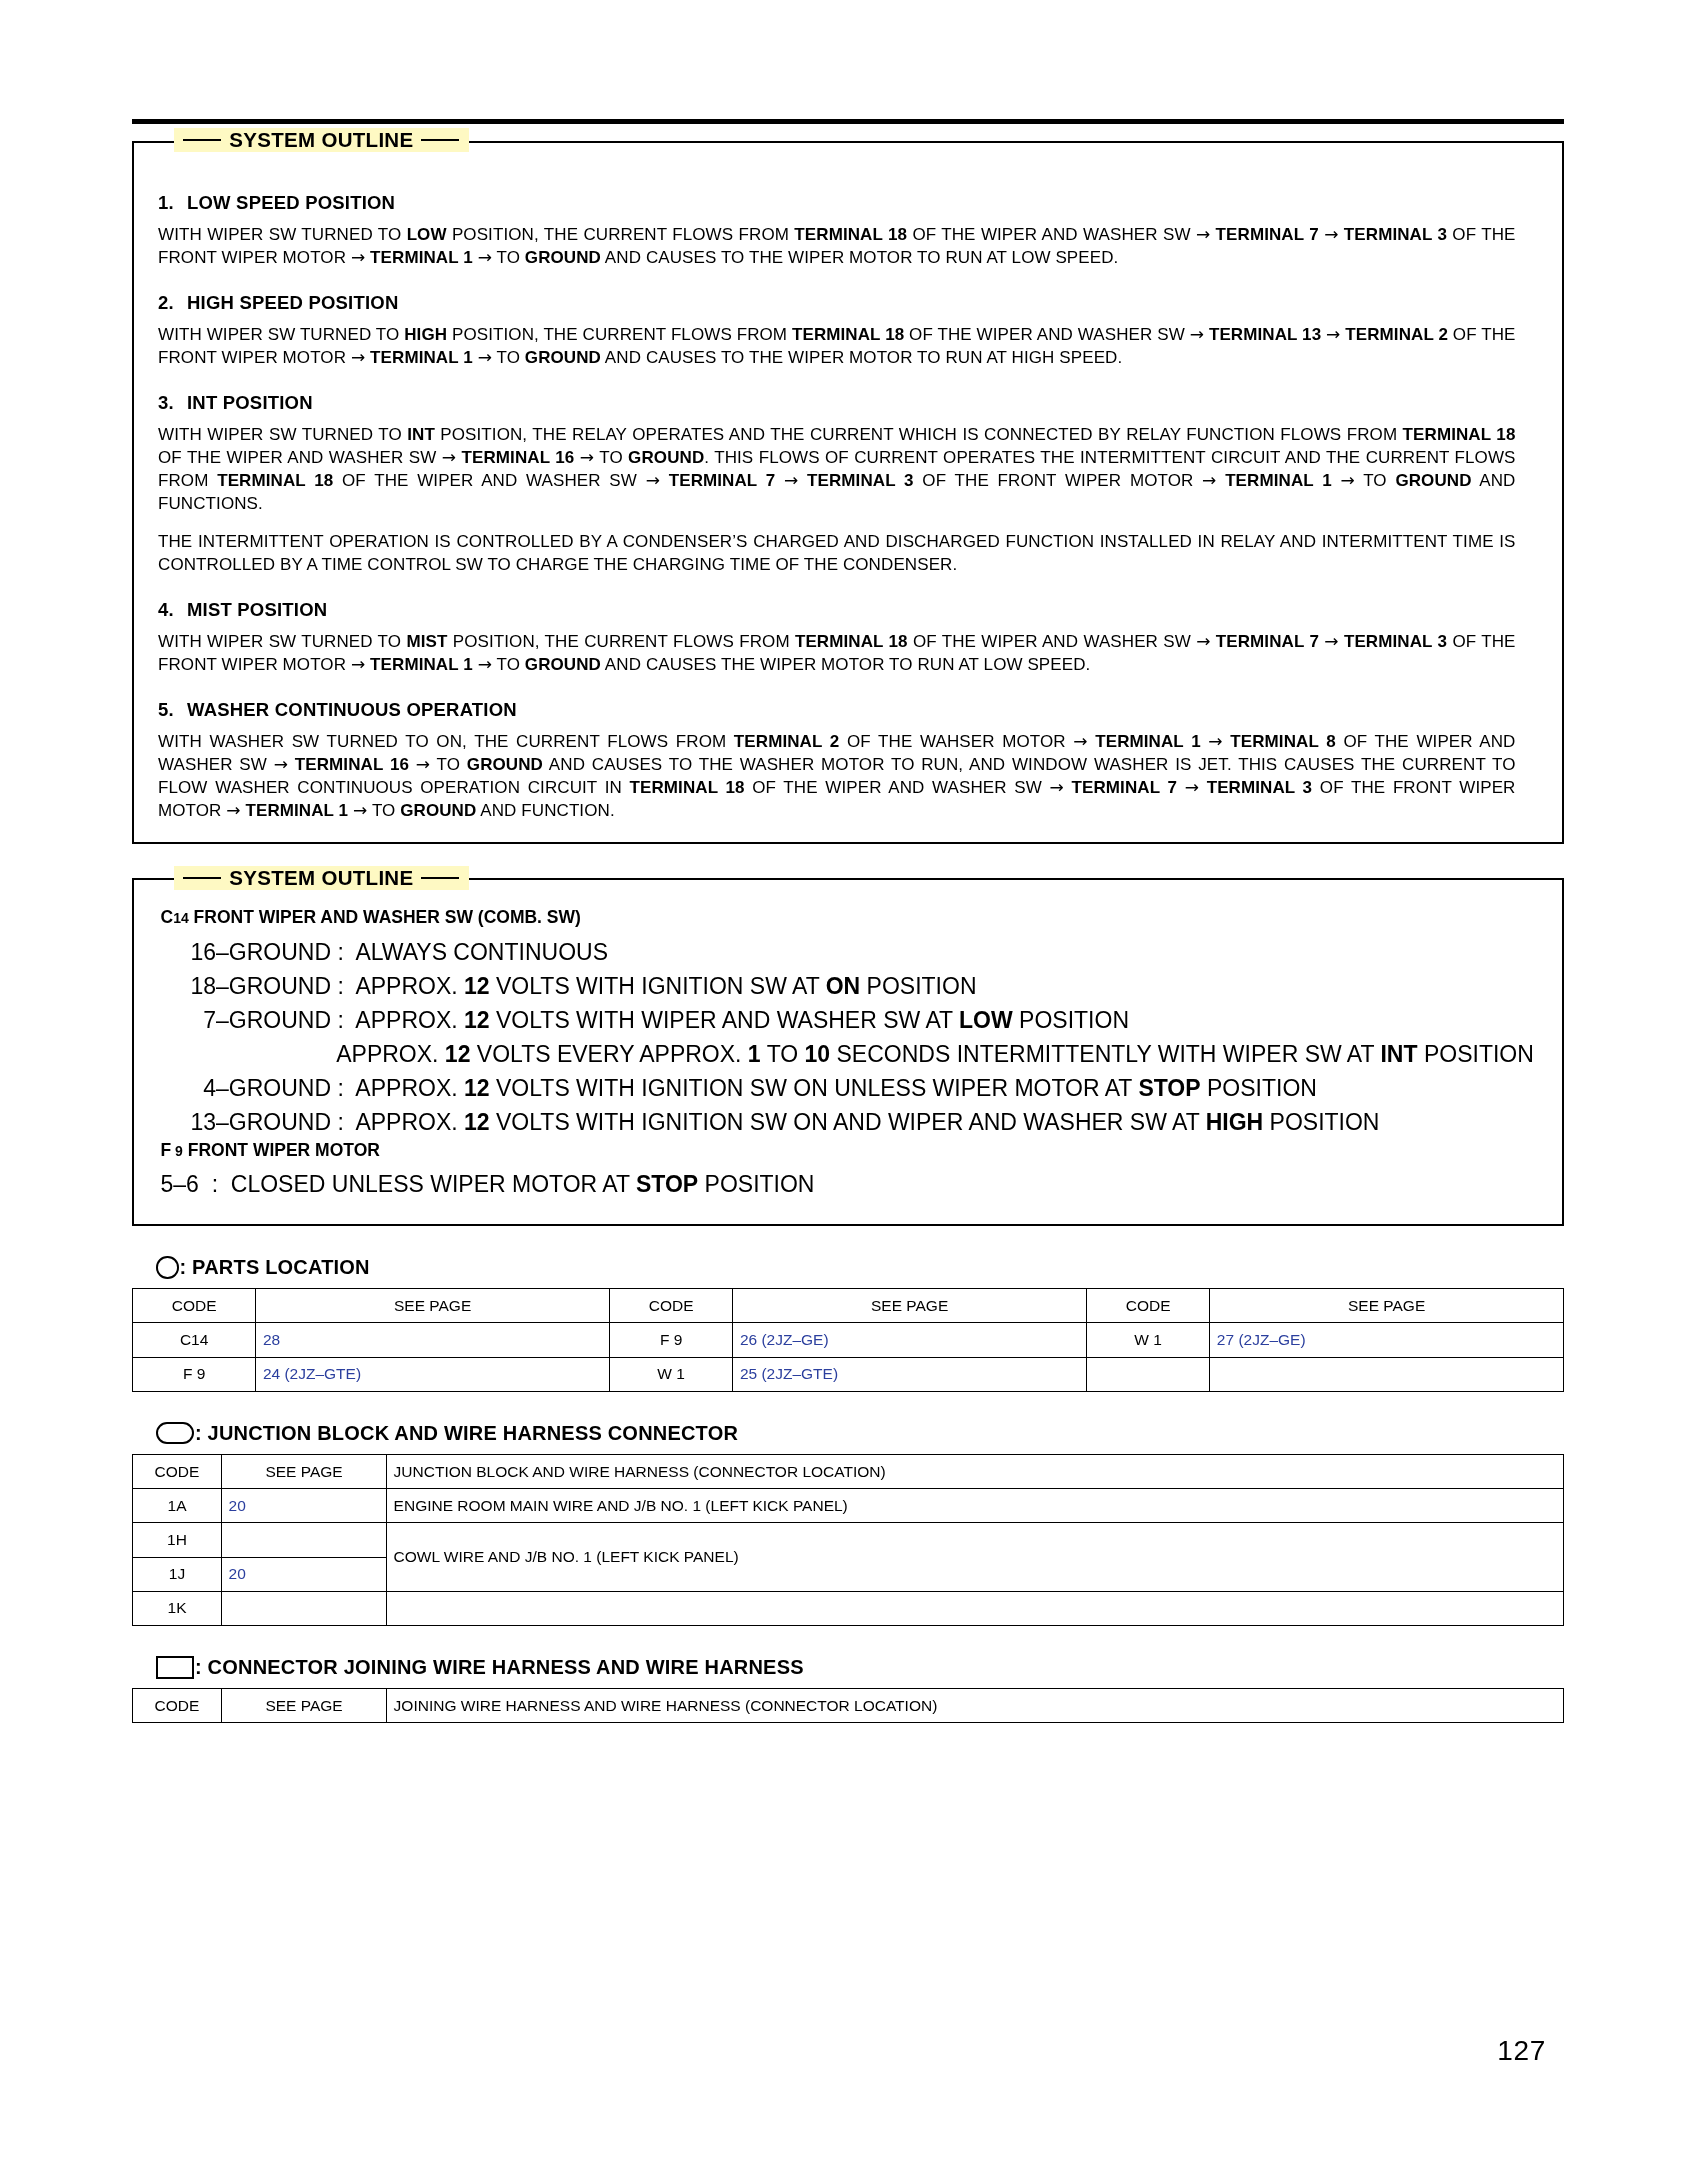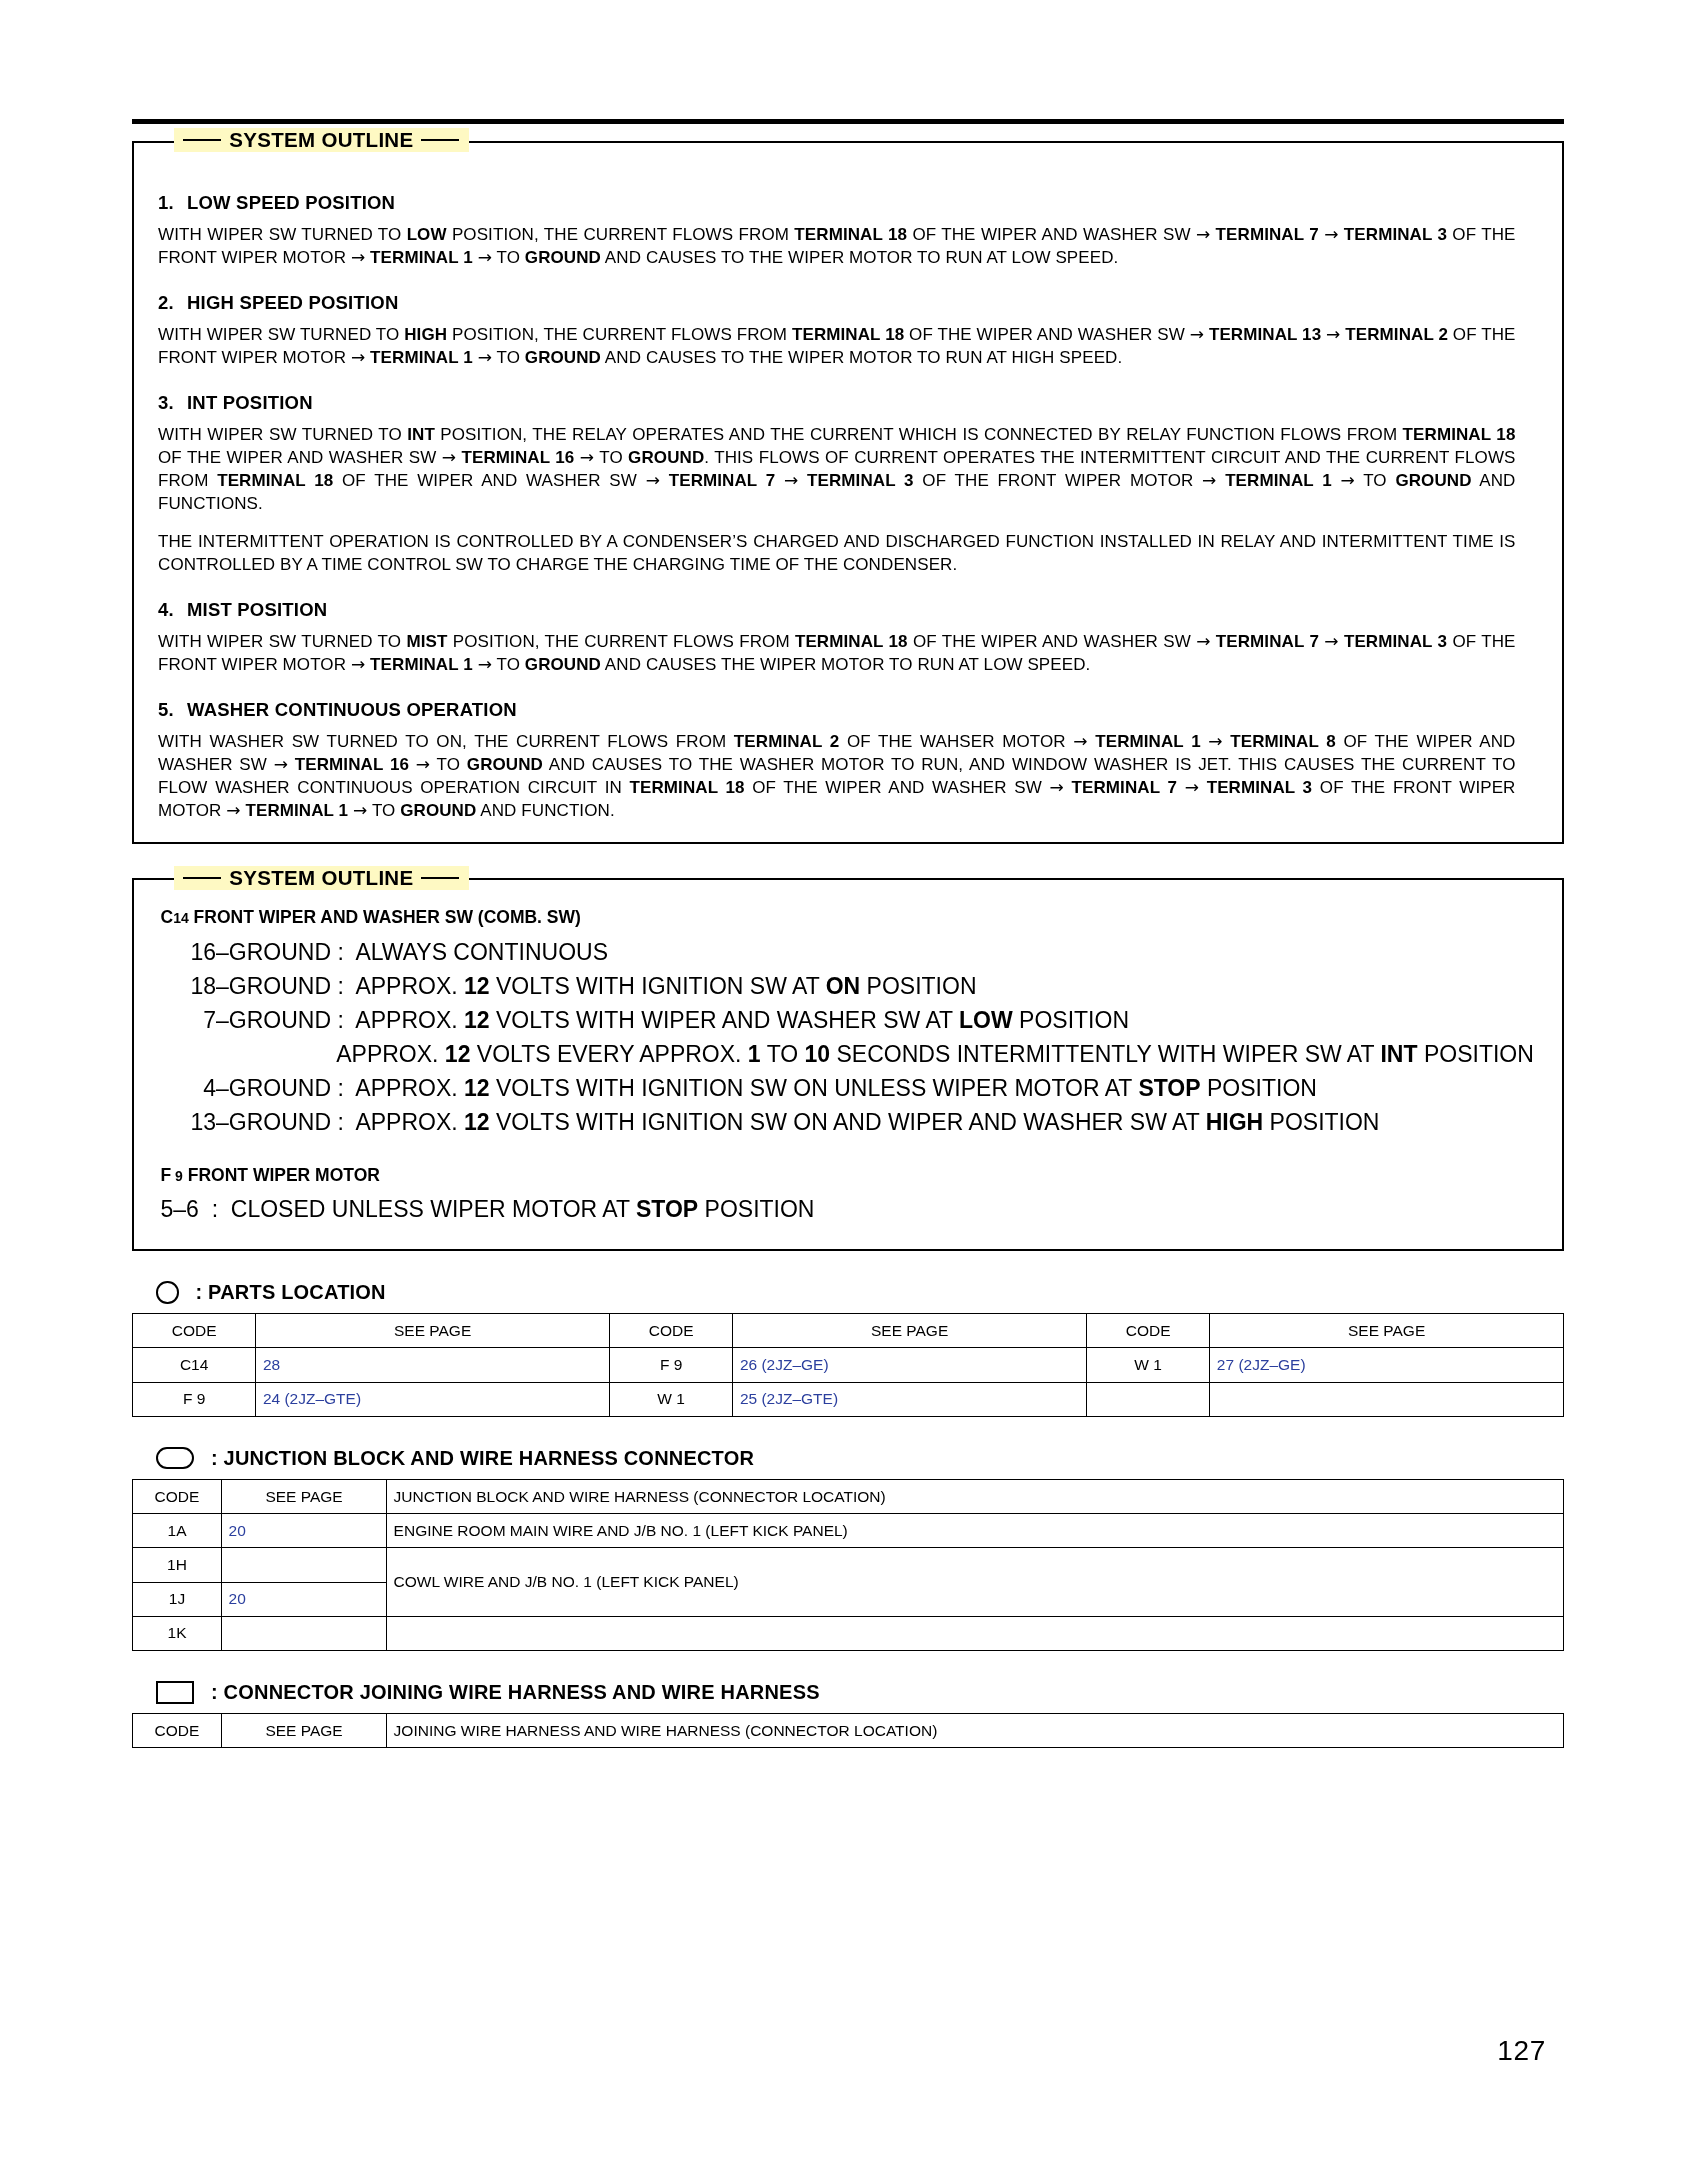--- a/index.html
+++ b/index.html
@@ -101,7 +101,7 @@
     white-space: pre;
   }
   .conn-list { margin-left: 30px; }
-  .conn-head2 { margin-top: 26px; }
+  .conn-head2 { margin-top: 1px; }
   .conn-list2 { }
 
   

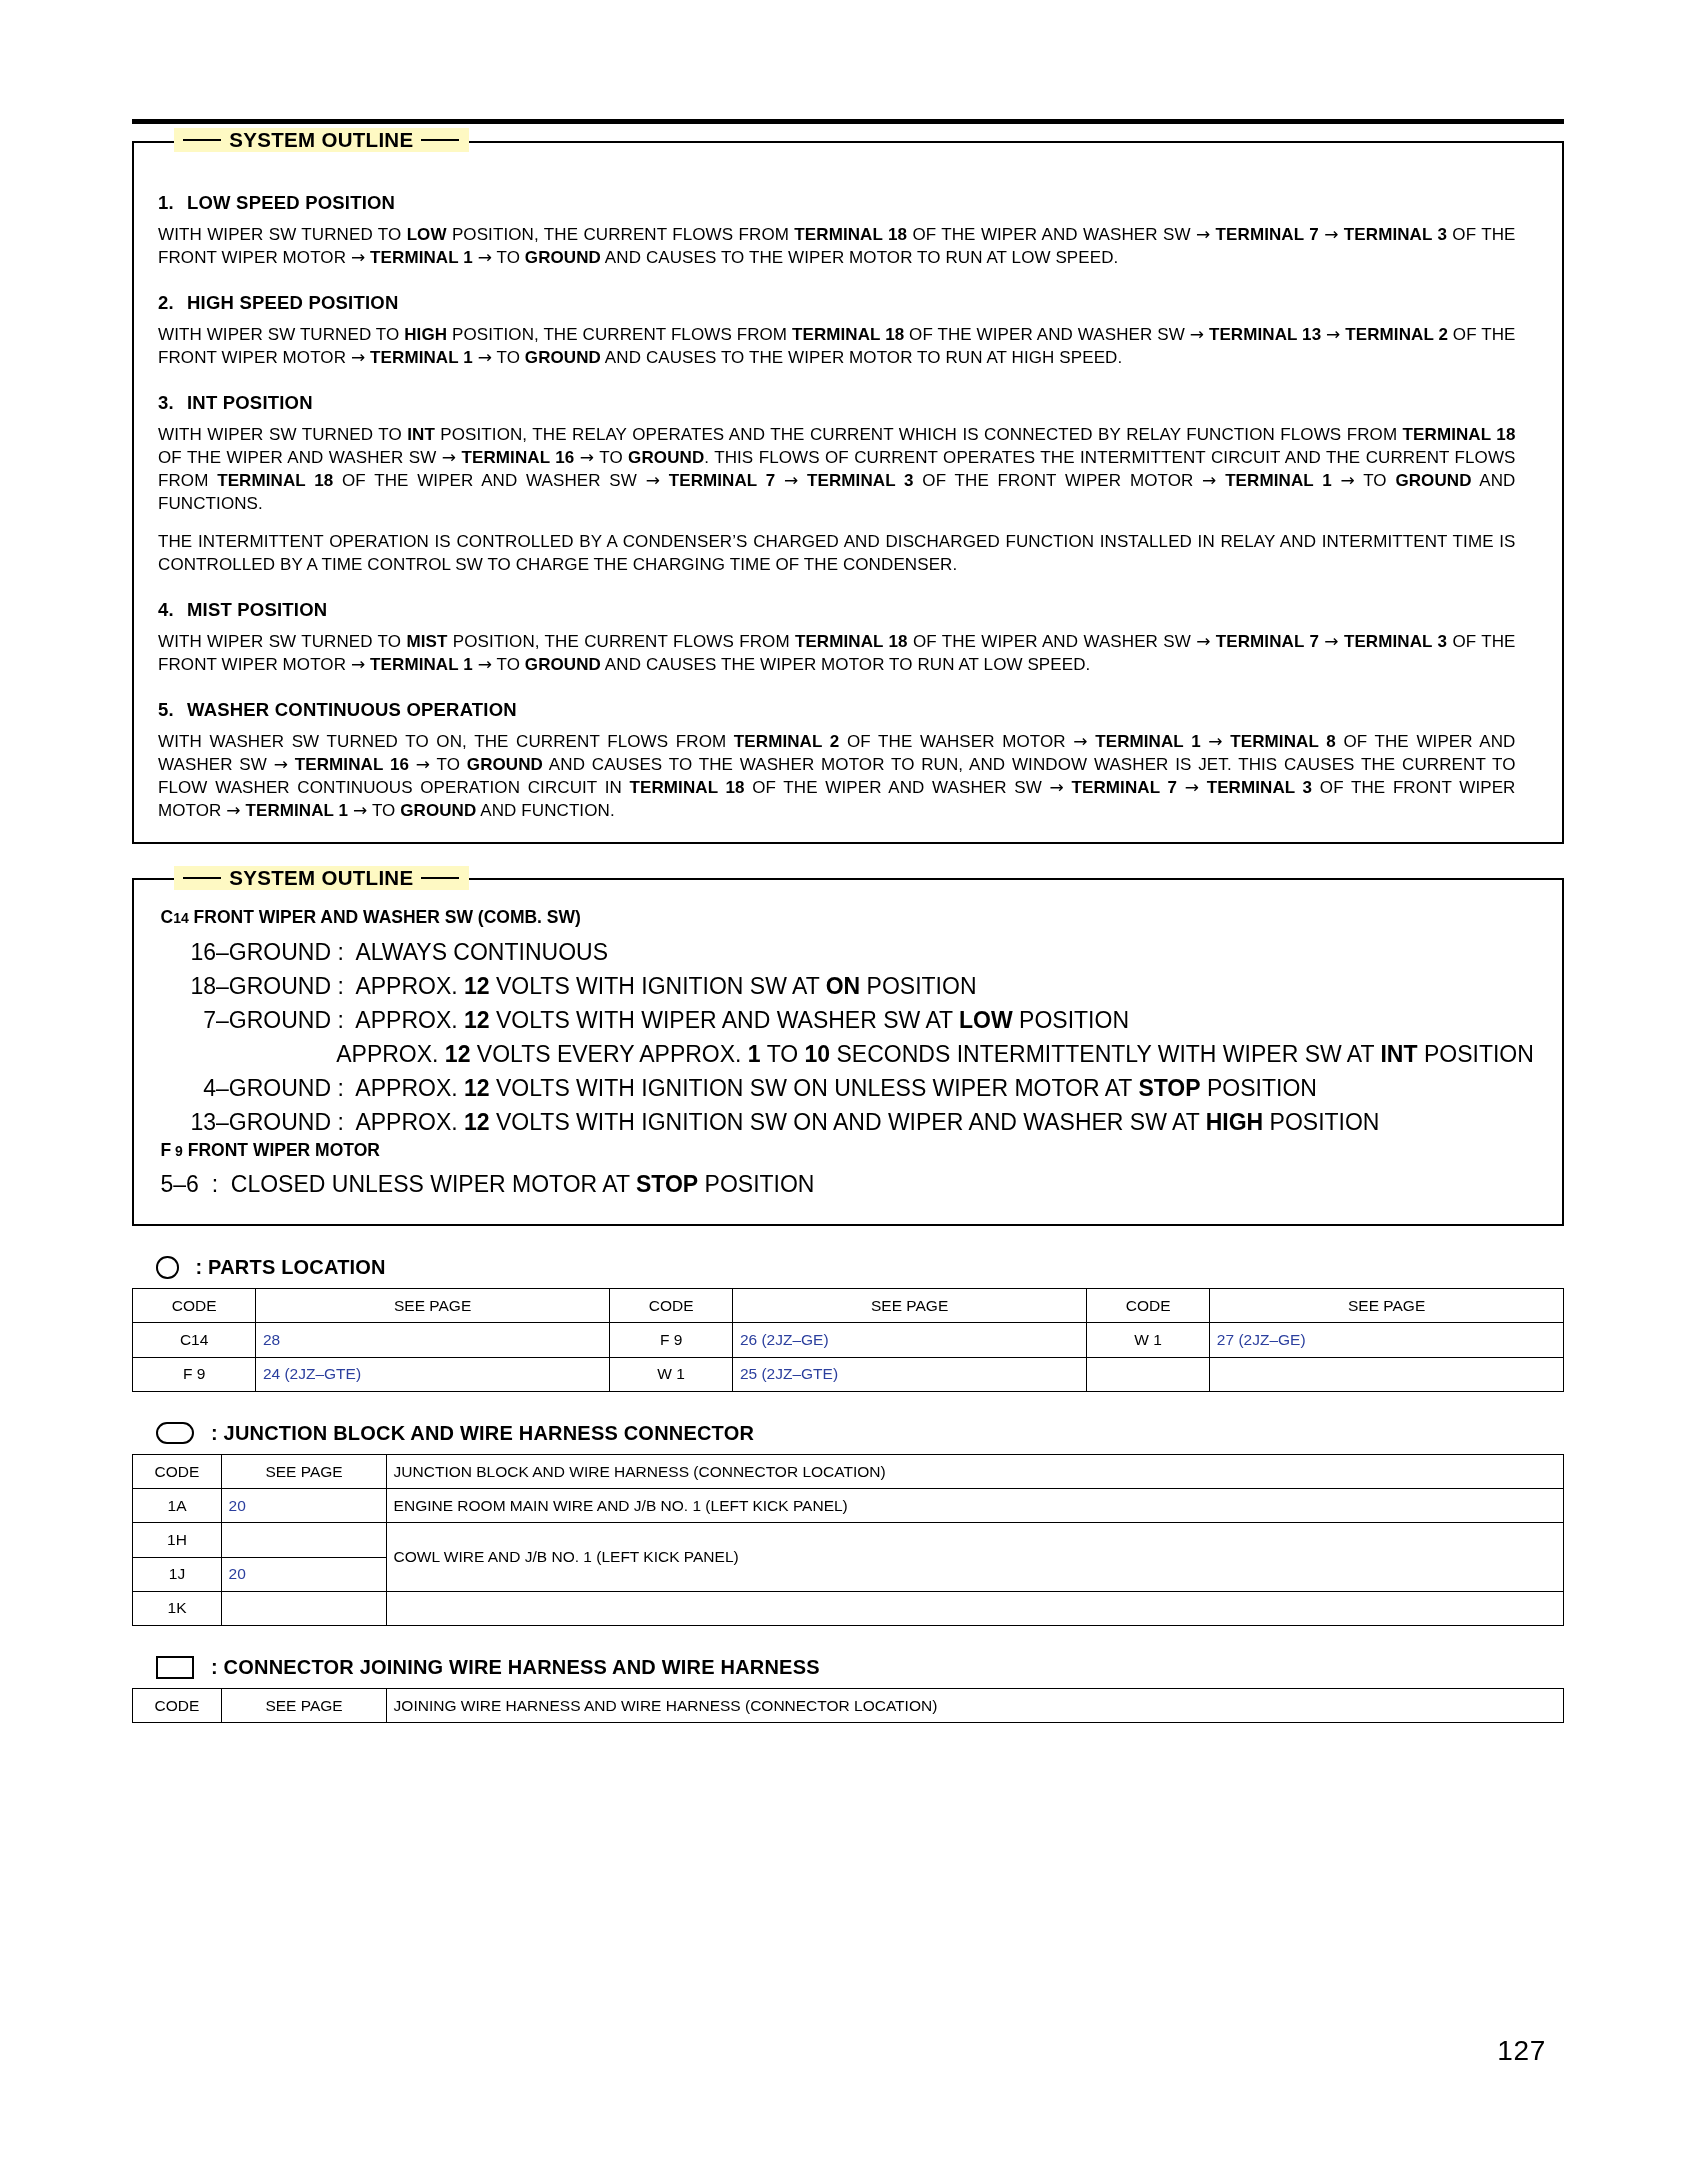--- a/index.html
+++ b/index.html
@@ -108,7 +108,7 @@
   .legend-row {
     display: flex;
     align-items: center;
-    gap: 17px;
+    gap: 1px;
     margin: 30px 0 9.3px 0;
     padding-left: 24px;
   }

